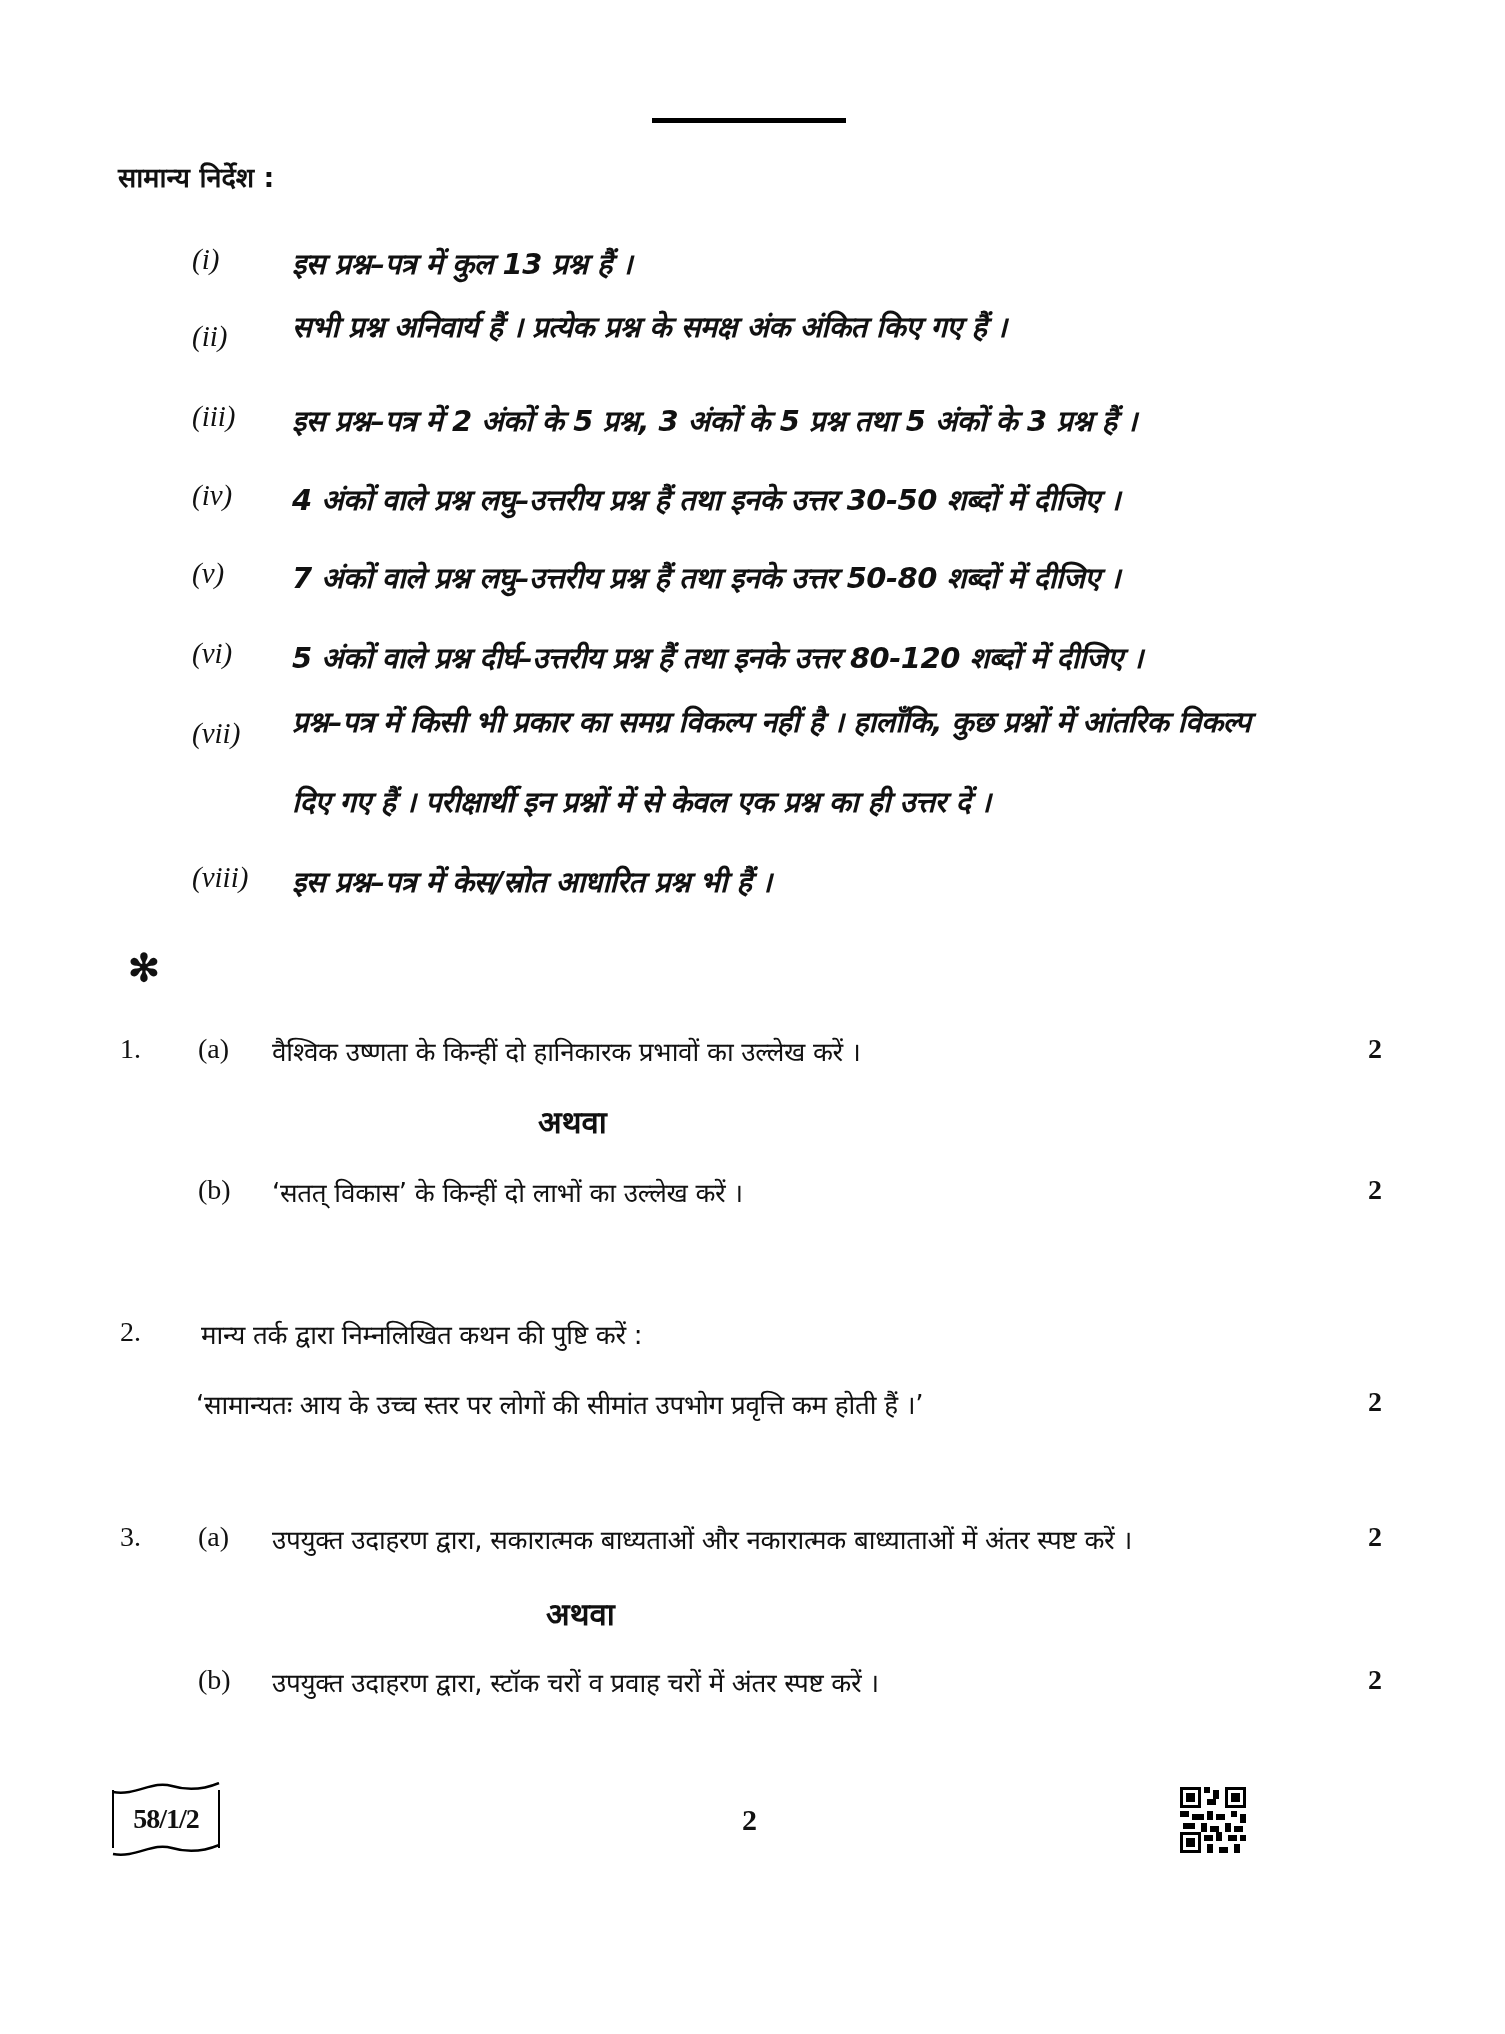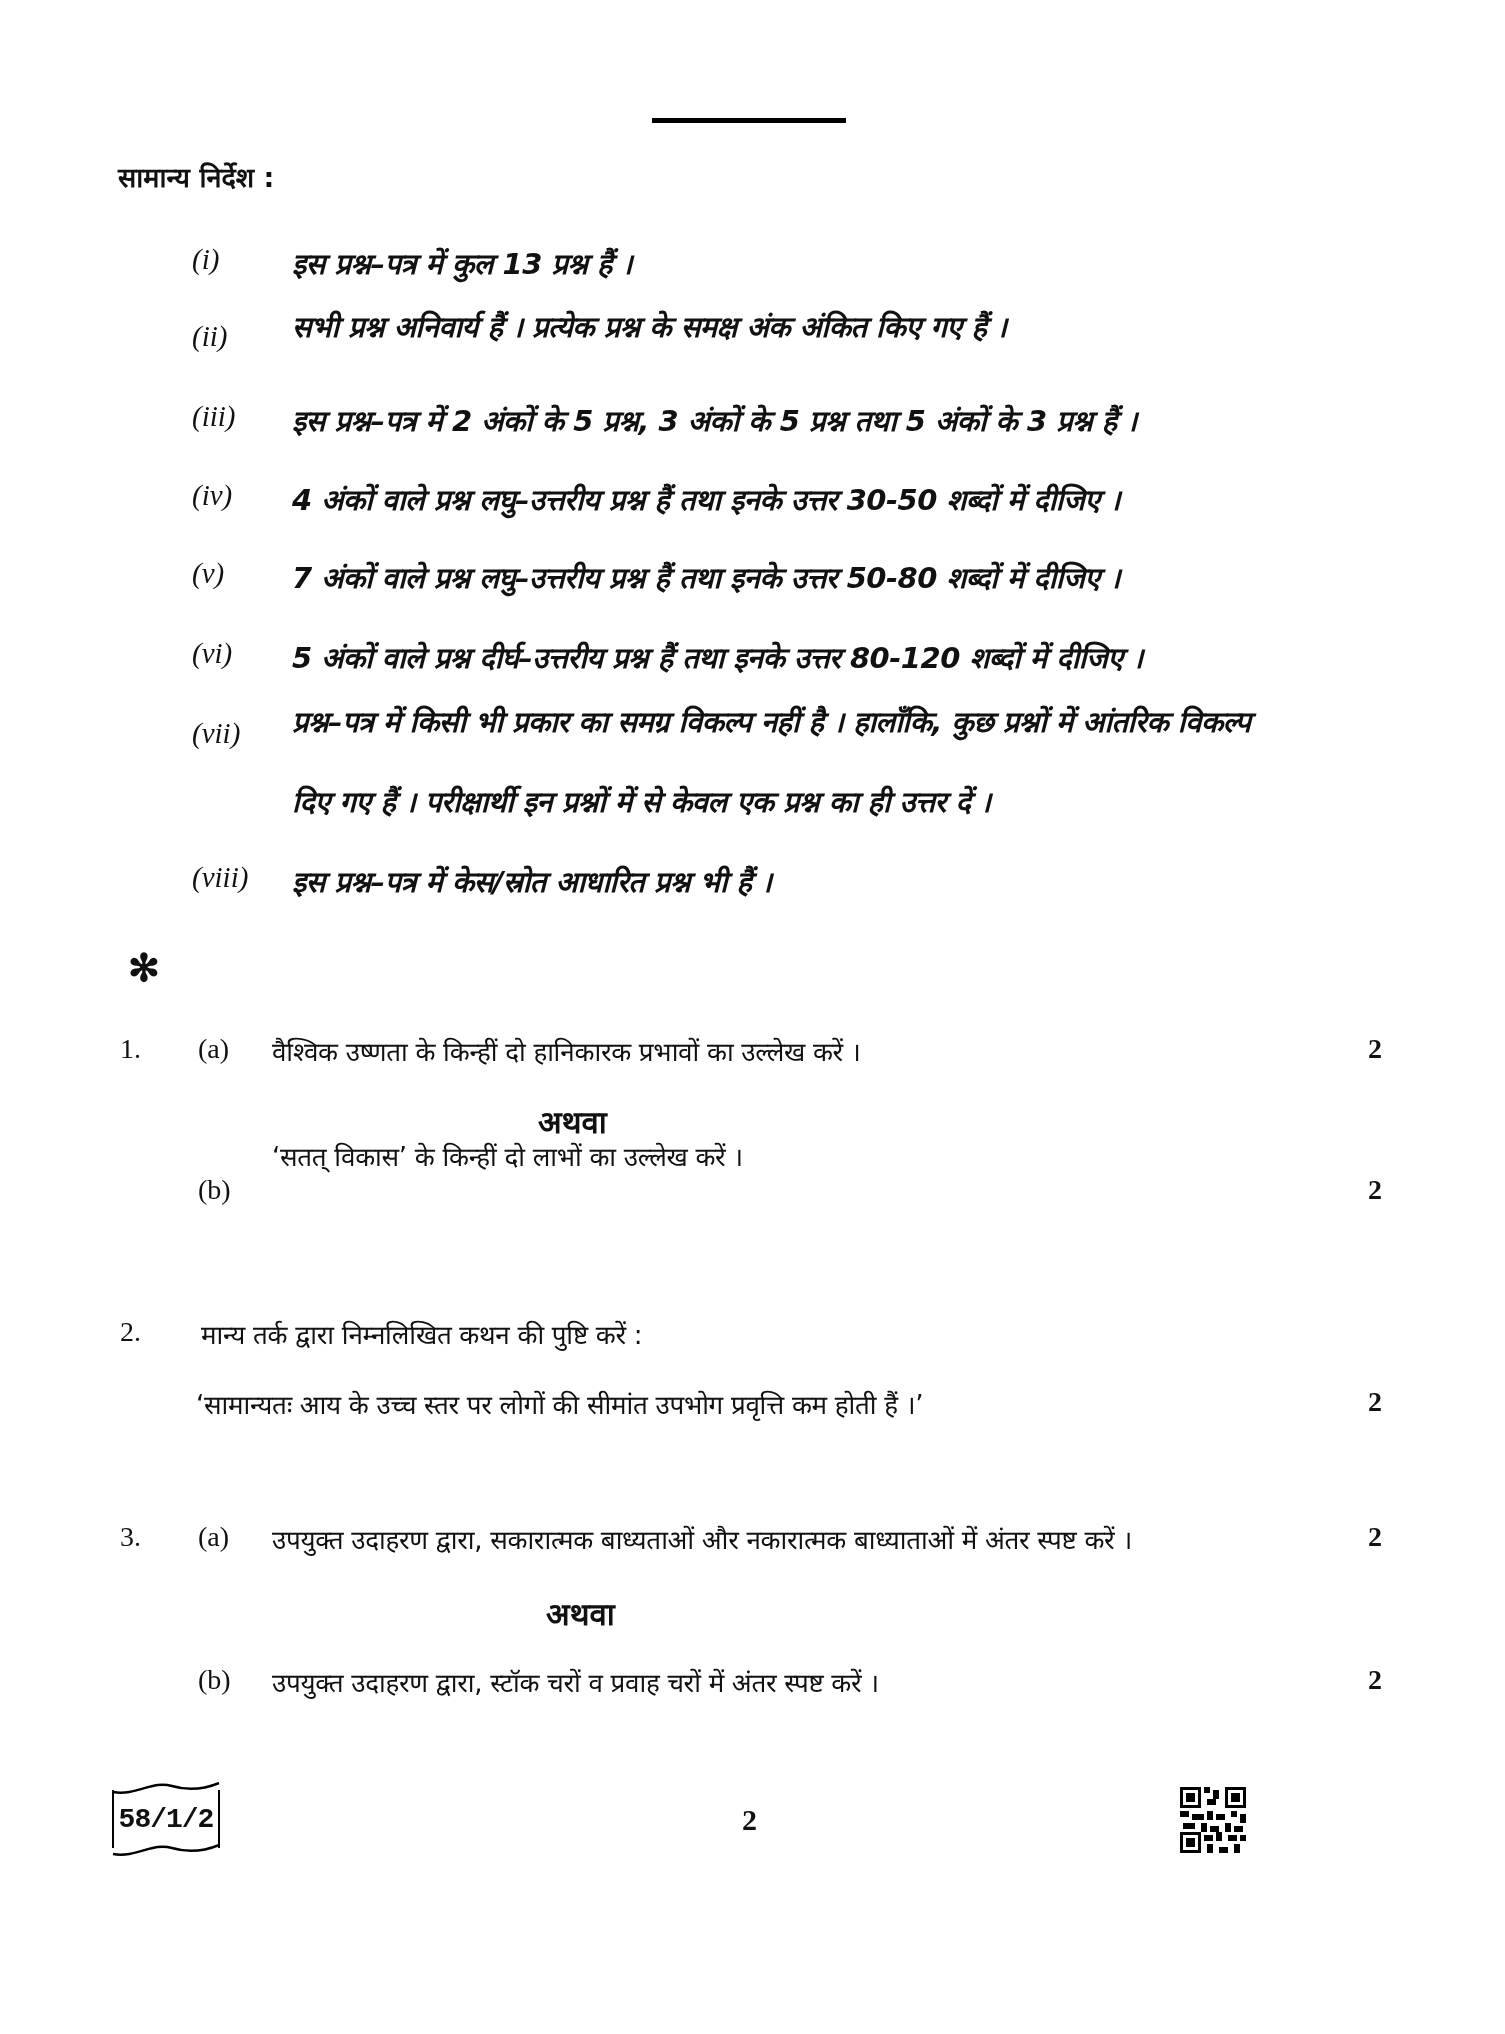--- a/index.html
+++ b/index.html
@@ -80,7 +80,7 @@
   <span class="or" style="left:538px; top:1100px">अथवा</span>
 
   <span class="q-part" style="top:1174px">(b)</span>
-  <span class="q-text" style="left:272px; top:1138px">‘सतत् विकास’ के किन्हीं दो लाभों का उल्लेख करें ।</span>
+  <span class="q-text" style="left:272px; top:1174px">‘सतत् विकास’ के किन्हीं दो लाभों का उल्लेख करें ।</span>
   <span class="marks" style="top:1174px">2</span>
 </div>
 

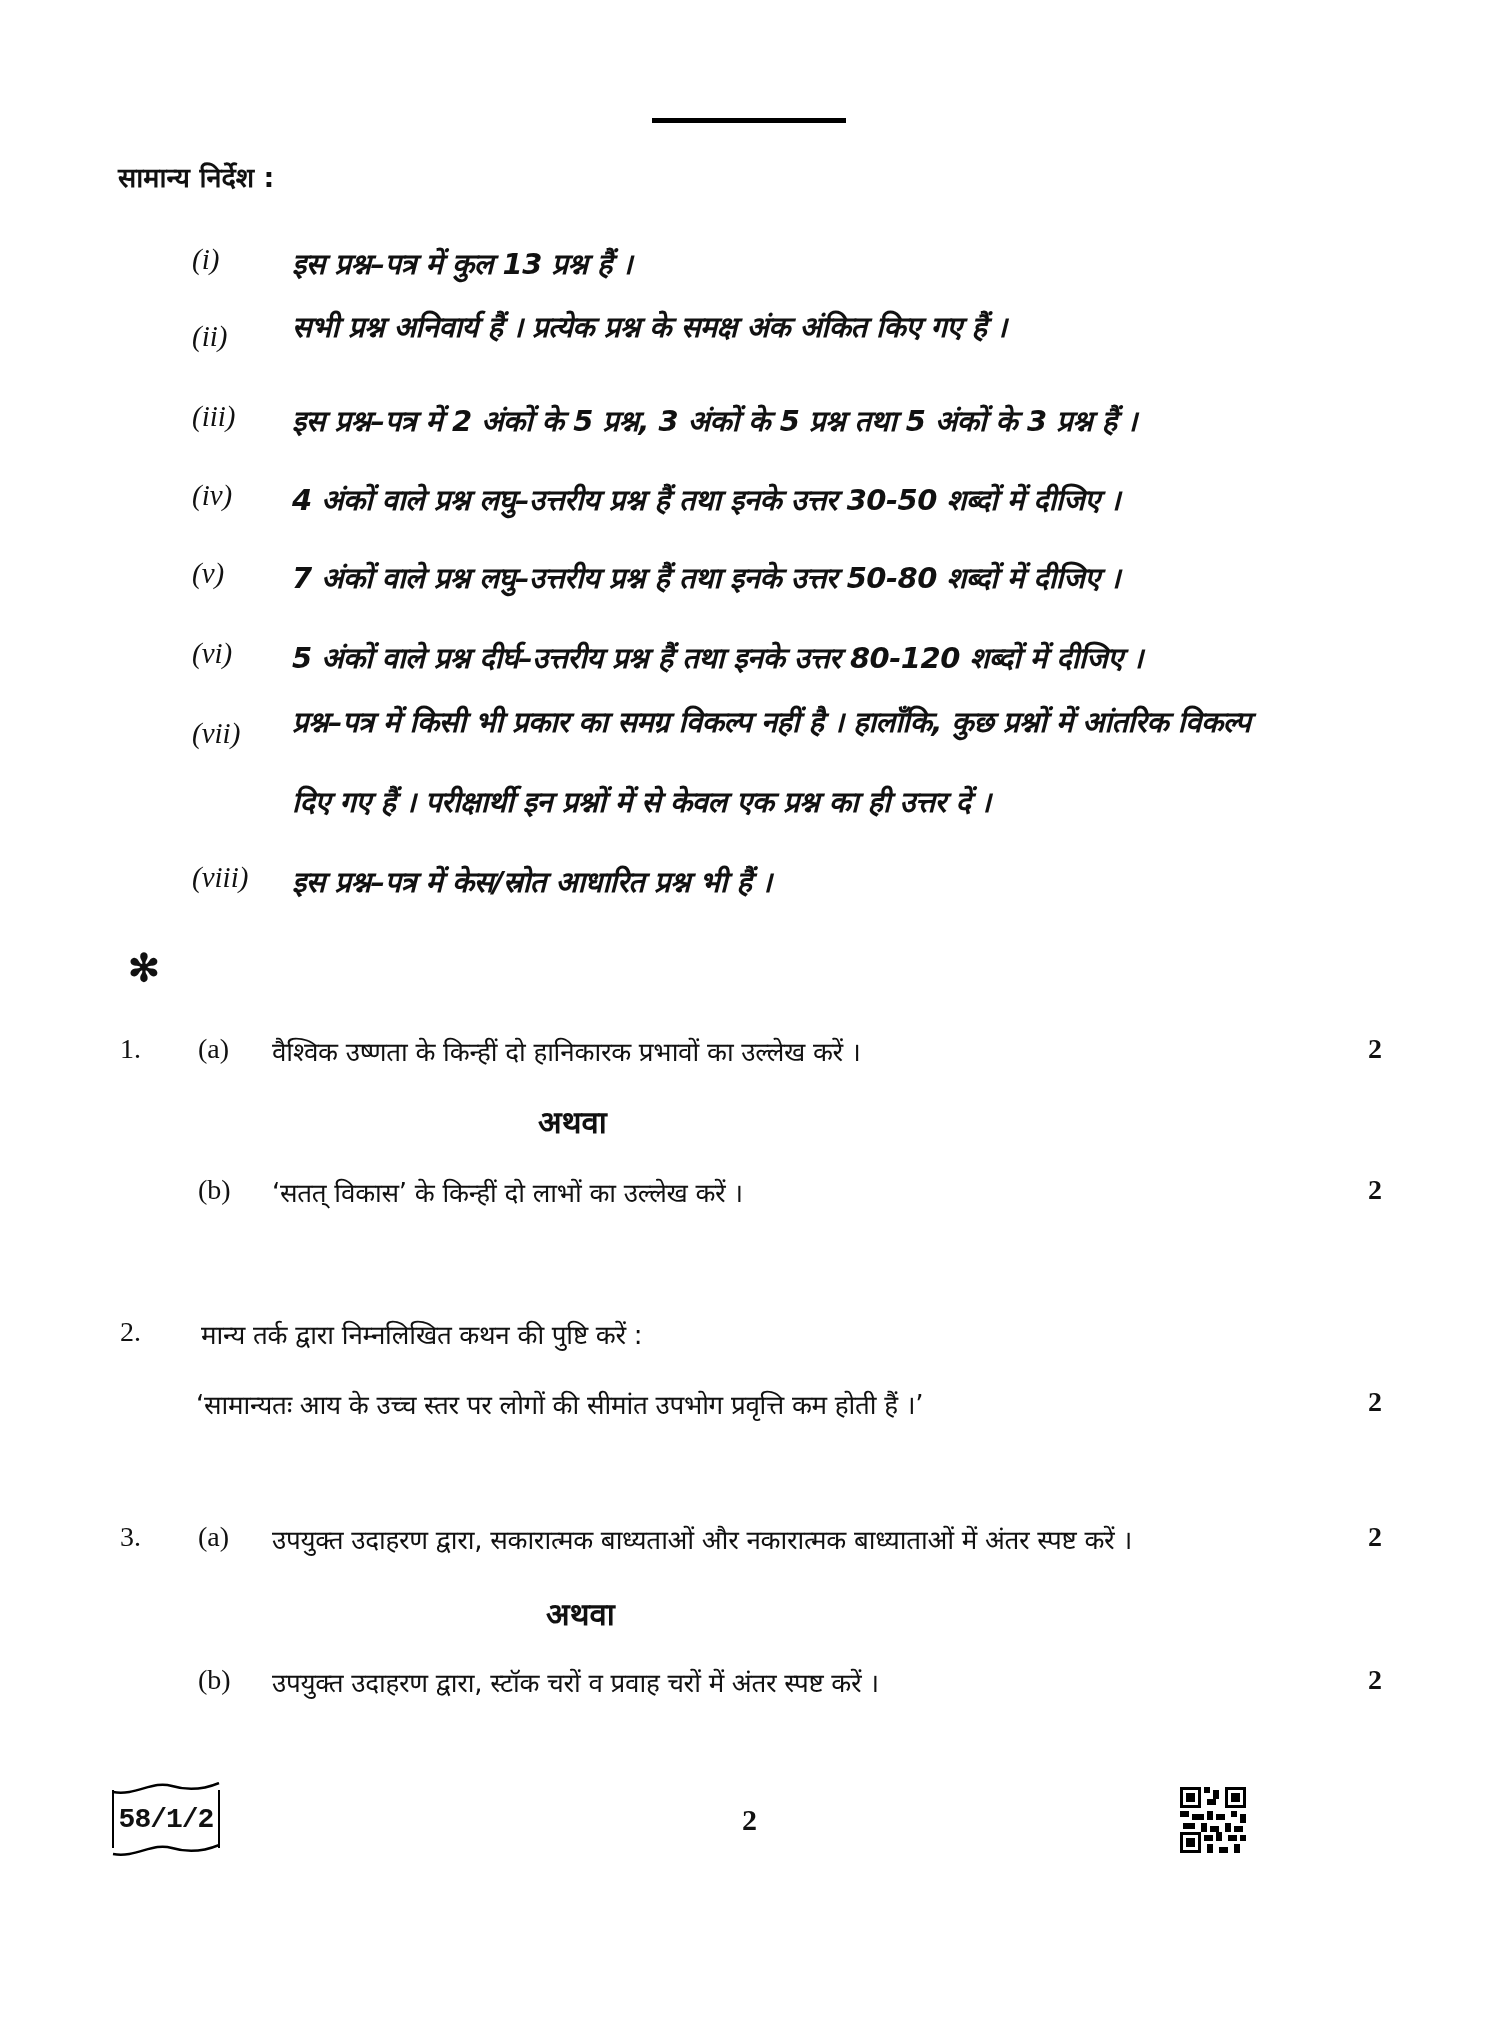--- a/index.html
+++ b/index.html
@@ -22,7 +22,7 @@
   .code-box svg { position:absolute; left:-2px; width:108px; height:12px; }
   .code-box .wave-top { top:-8px; }
   .code-box .wave-bot { bottom:-8px; }
-  .code-text { font-size:28px; font-weight:bold; font-family:Liberation Mono, monospace; letter-spacing:-1px; }
+  .code-text { font-size:28px; font-weight:bold; font-family:Liberation Serif, serif; letter-spacing:-1px; }
   .page-num { left:742px; top:1803px; font-size:30px; font-weight:bold; font-family:"Liberation Serif", serif; }
   .qr { left:1180px; top:1786px; width:66px; height:68px; }
 </style>

